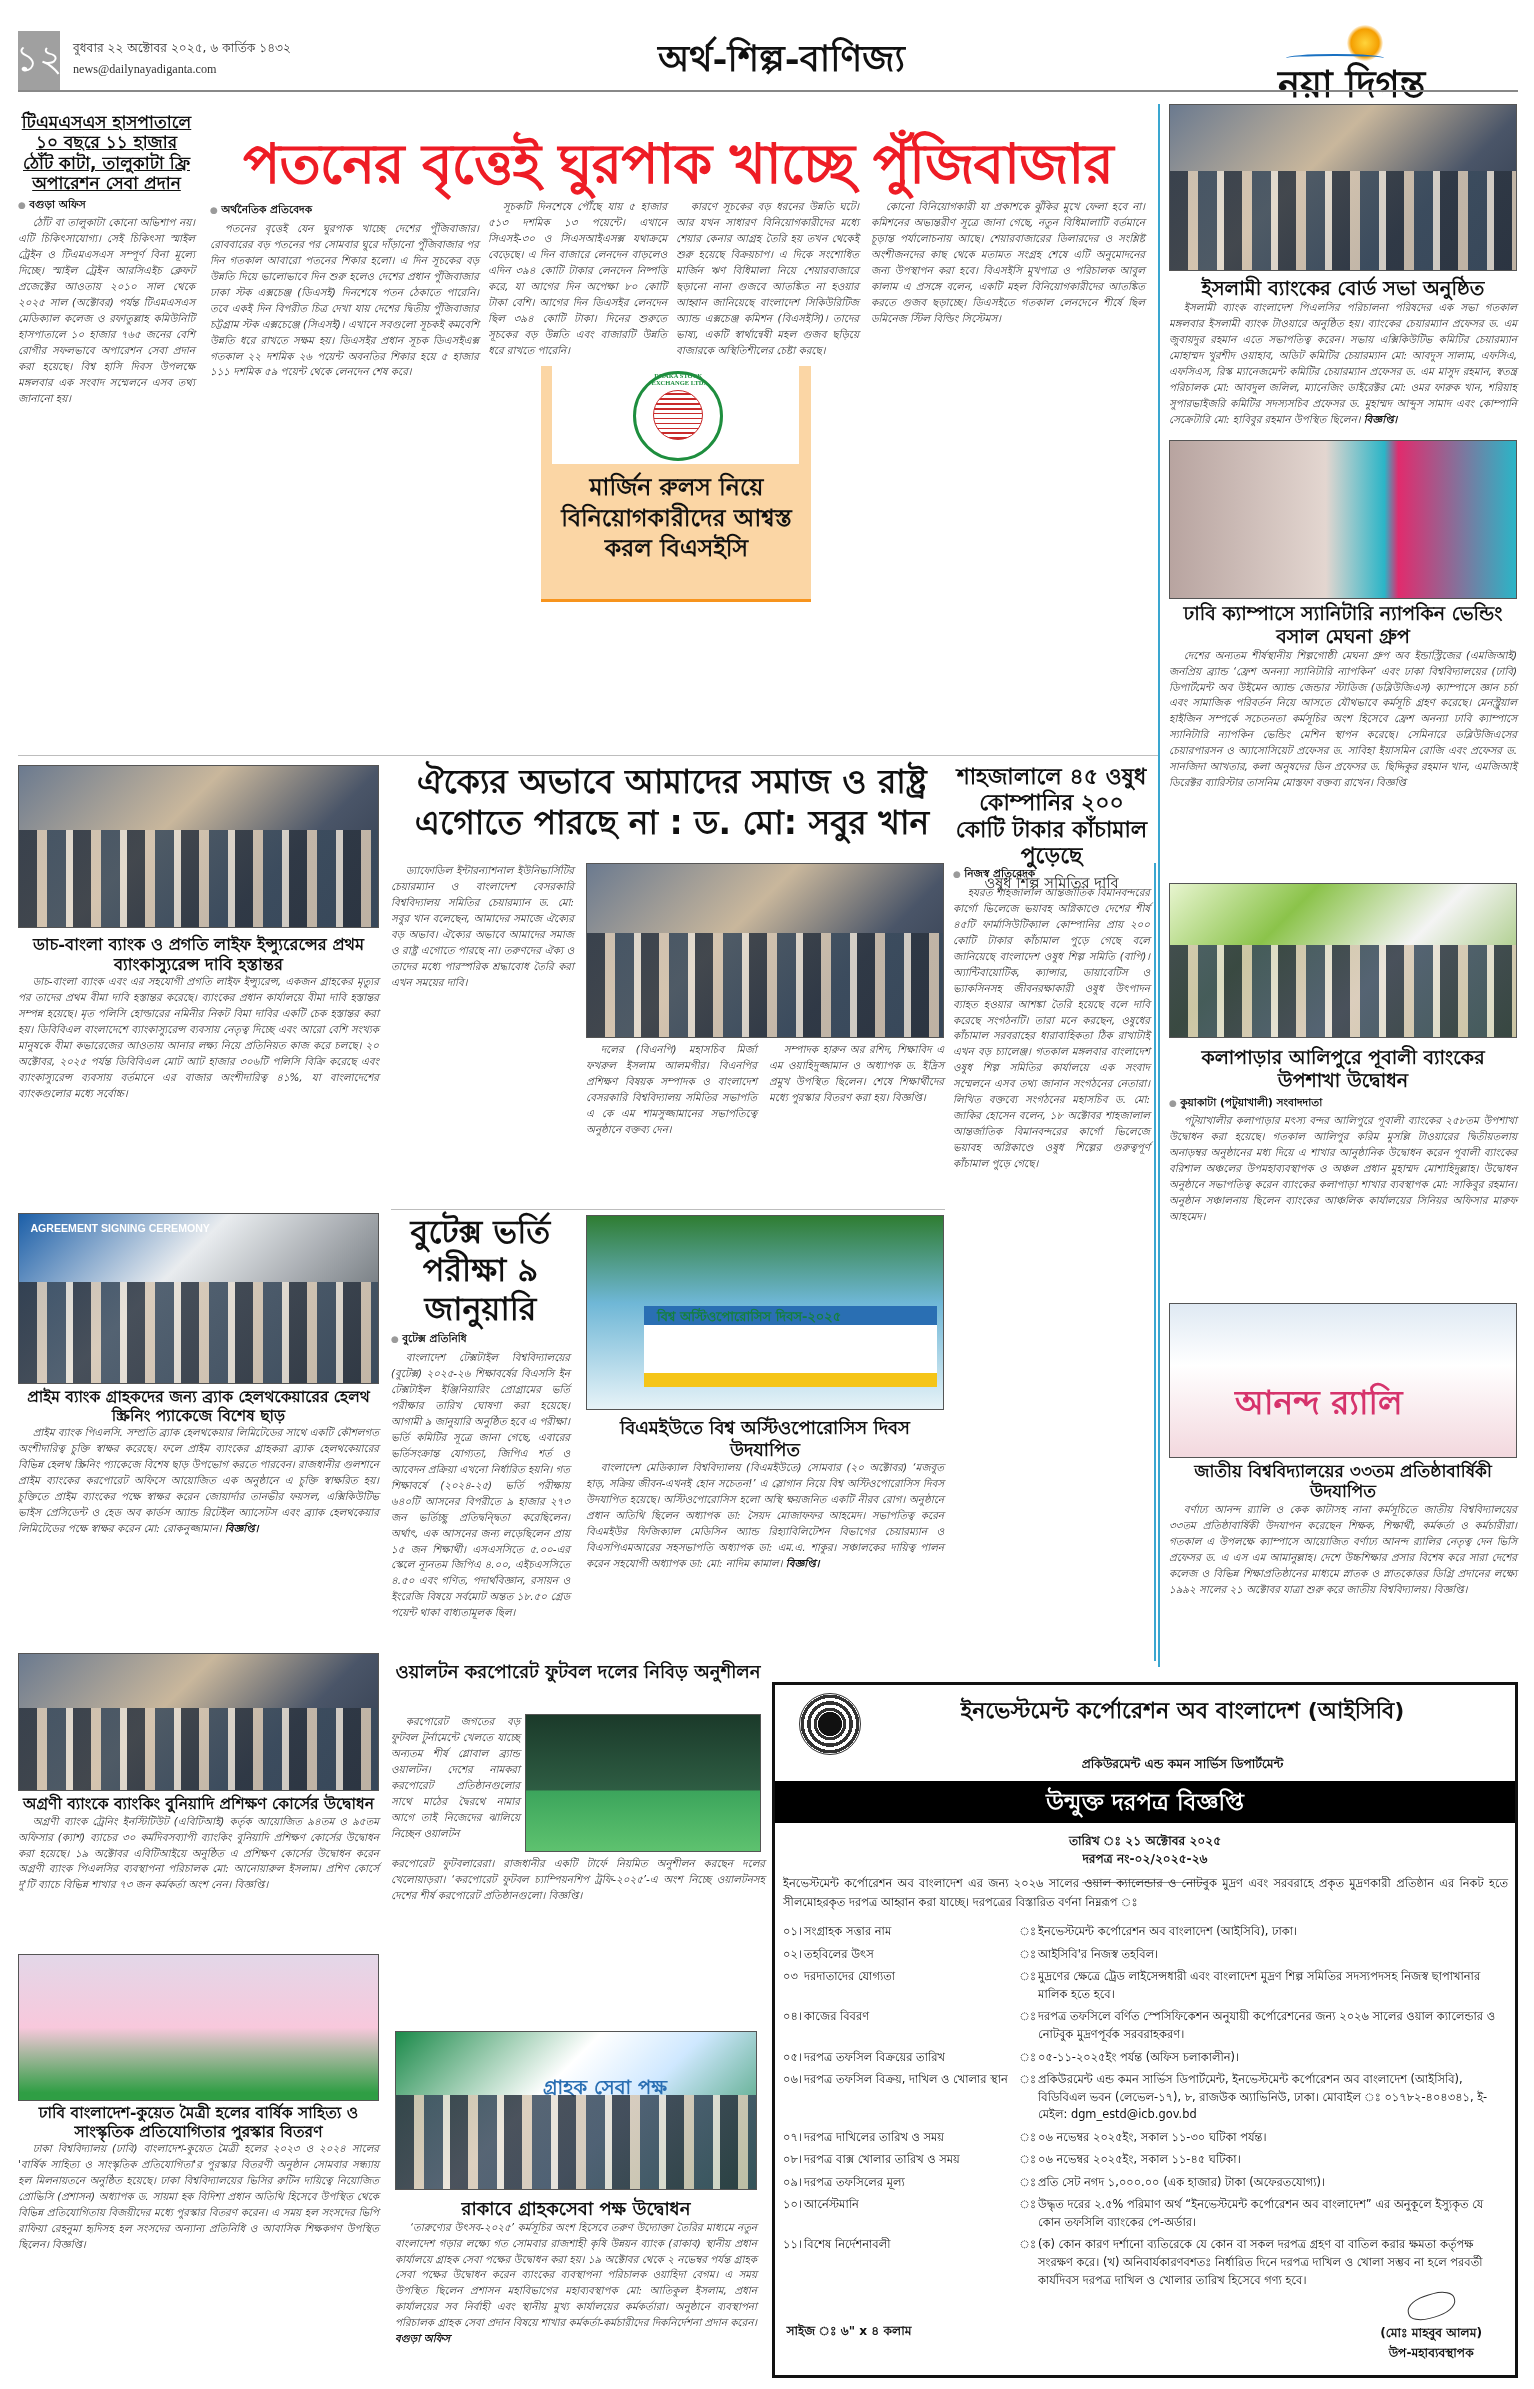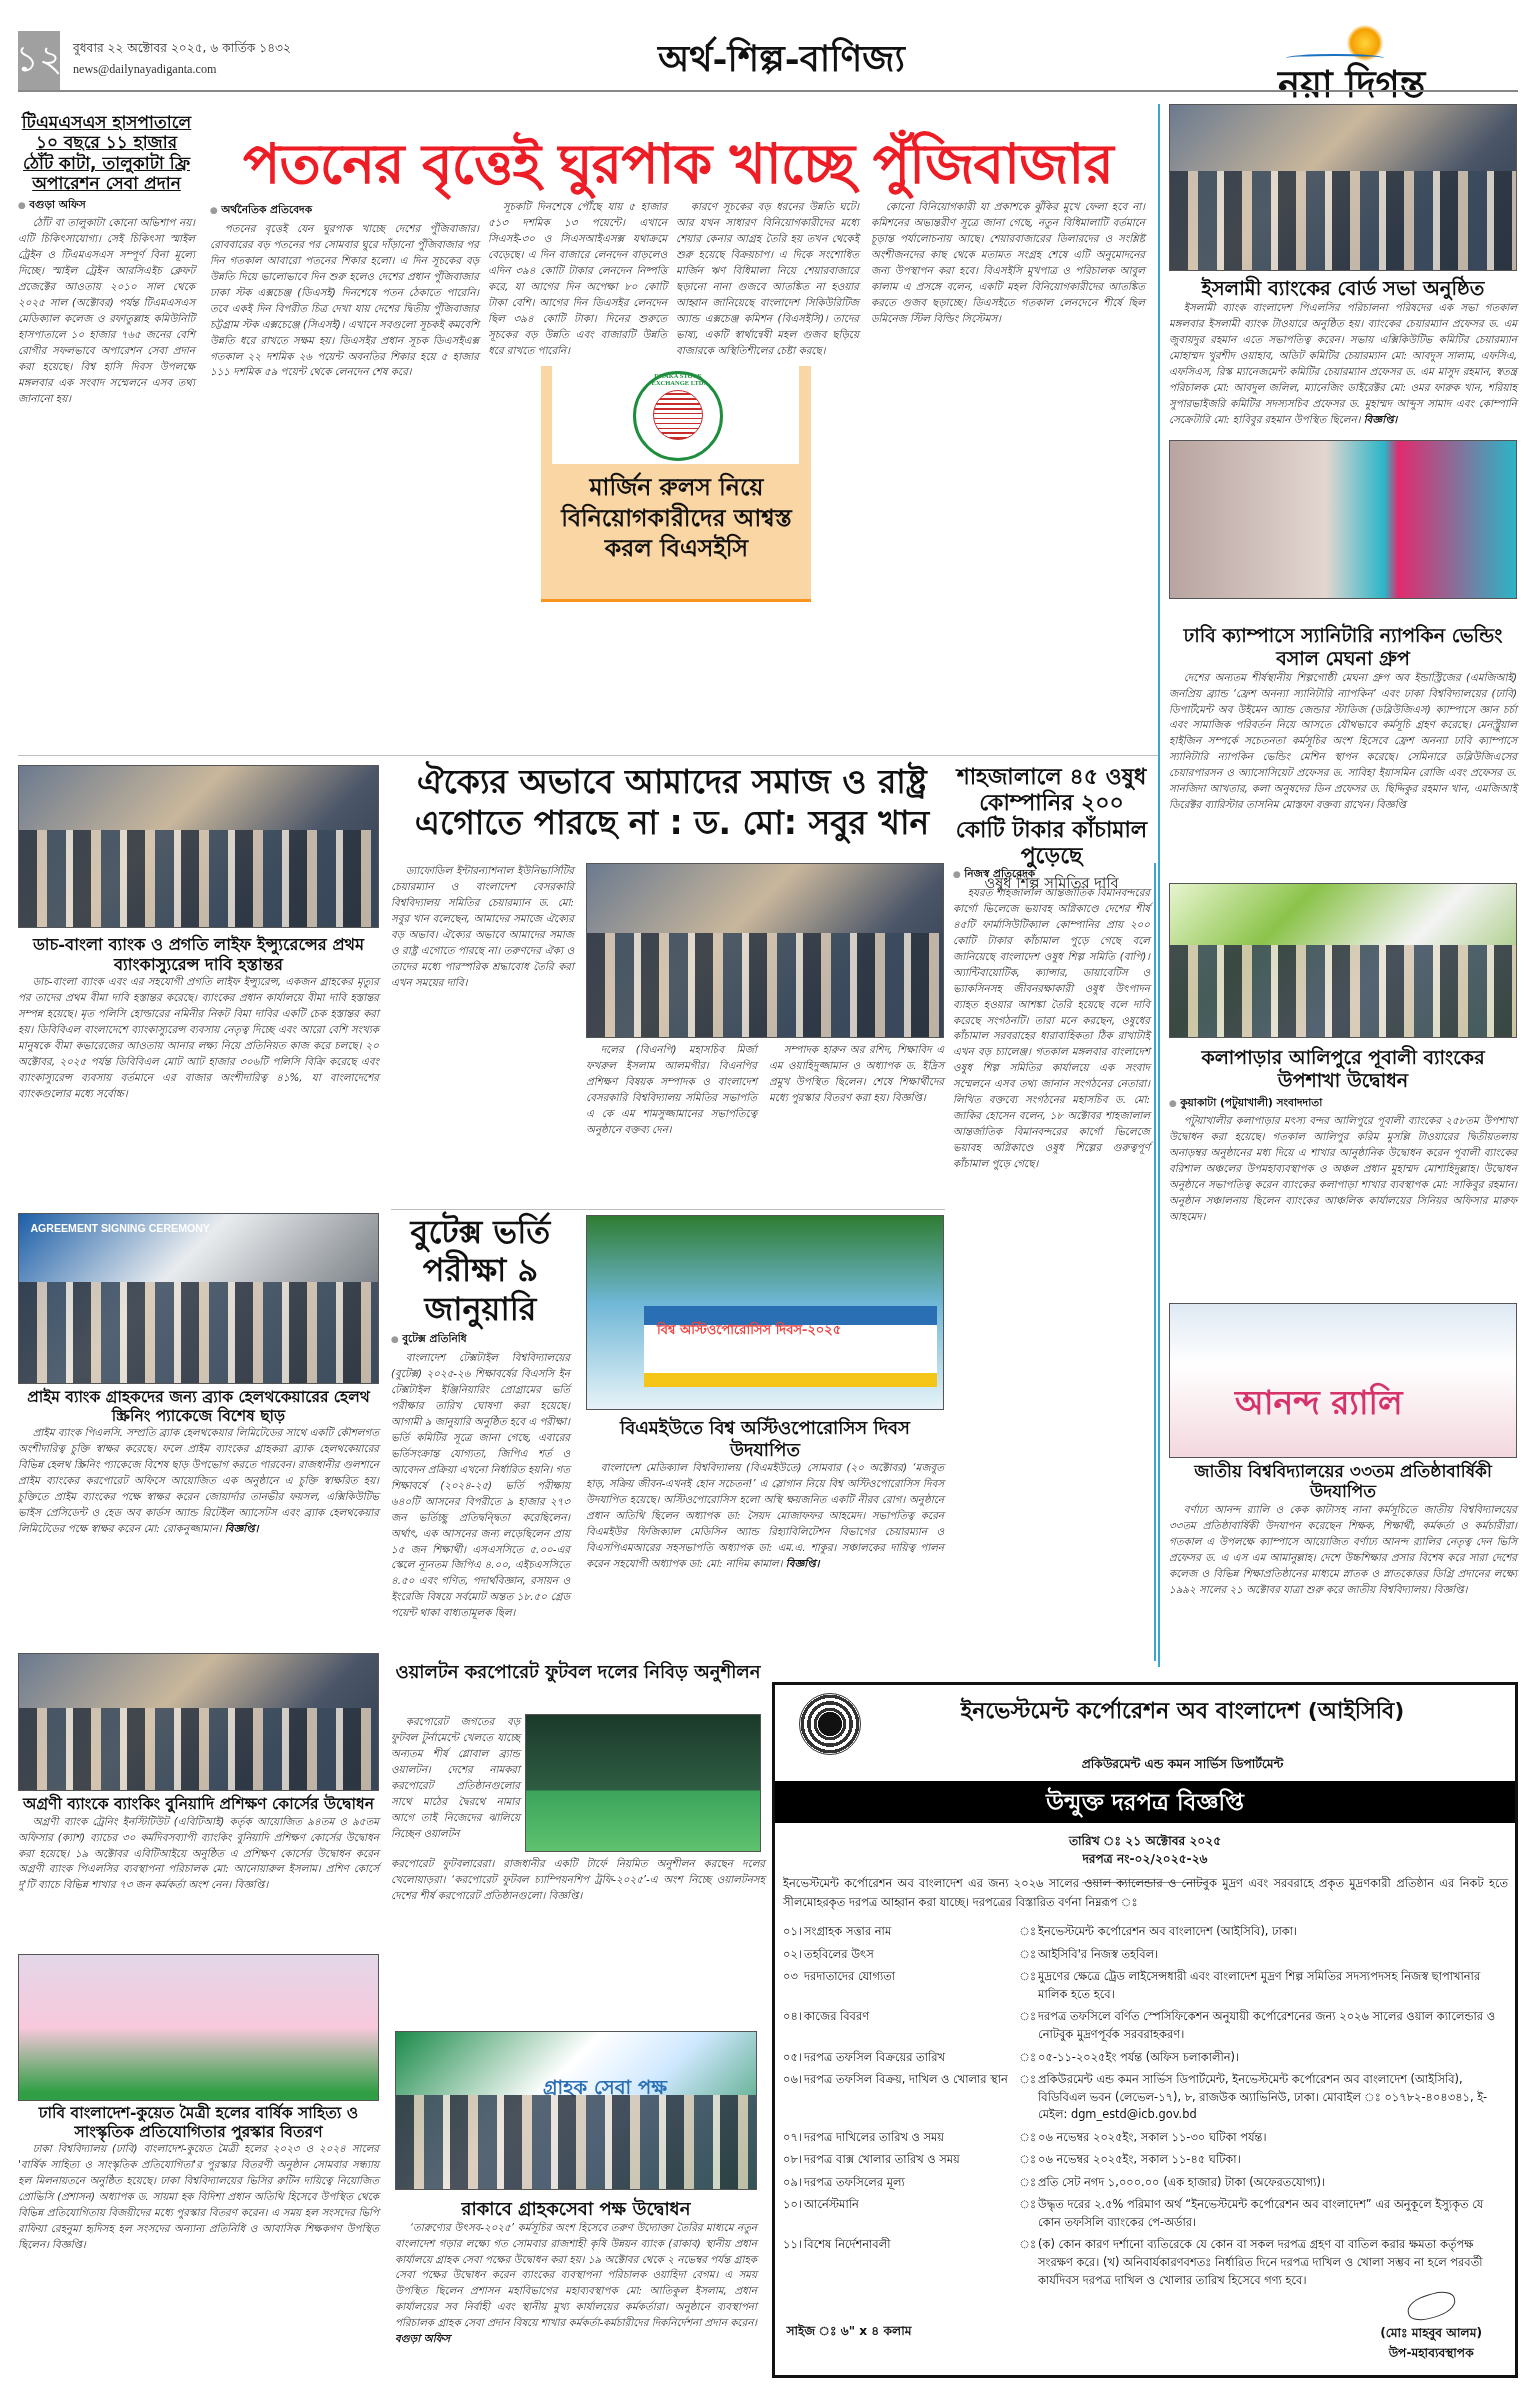--- a/index.html
+++ b/index.html
@@ -59,7 +59,7 @@
   #rc-art1 .hl { font-size: 19.5px; }
   #rc-photo2 { left: 1169px; top: 440px; width: 348px; height: 159px; background: linear-gradient(90deg,#b8a4a0 0%,#e3d6d0 45%,#2bb5c7 62%,#e12b6d 66%,#2bb5c7 100%); }
   #rc-art2 { left: 1169px; top: 602px; width: 348px; }
-  #rc-art2 .hl { font-size: 19px; margin-top: 22px; }
+  #rc-art2 .hl { font-size: 19px; }
   #rc-photo3 { left: 1169px; top: 883px; width: 348px; height: 155px; background: linear-gradient(135deg,#e8f5d0 0%,#8bc34a 30%,#f4f4f4 60%,#7cb342 100%); }
   #rc-art3 { left: 1169px; top: 1046px; width: 348px; }
   #rc-art3 .hl { font-size: 19px; }

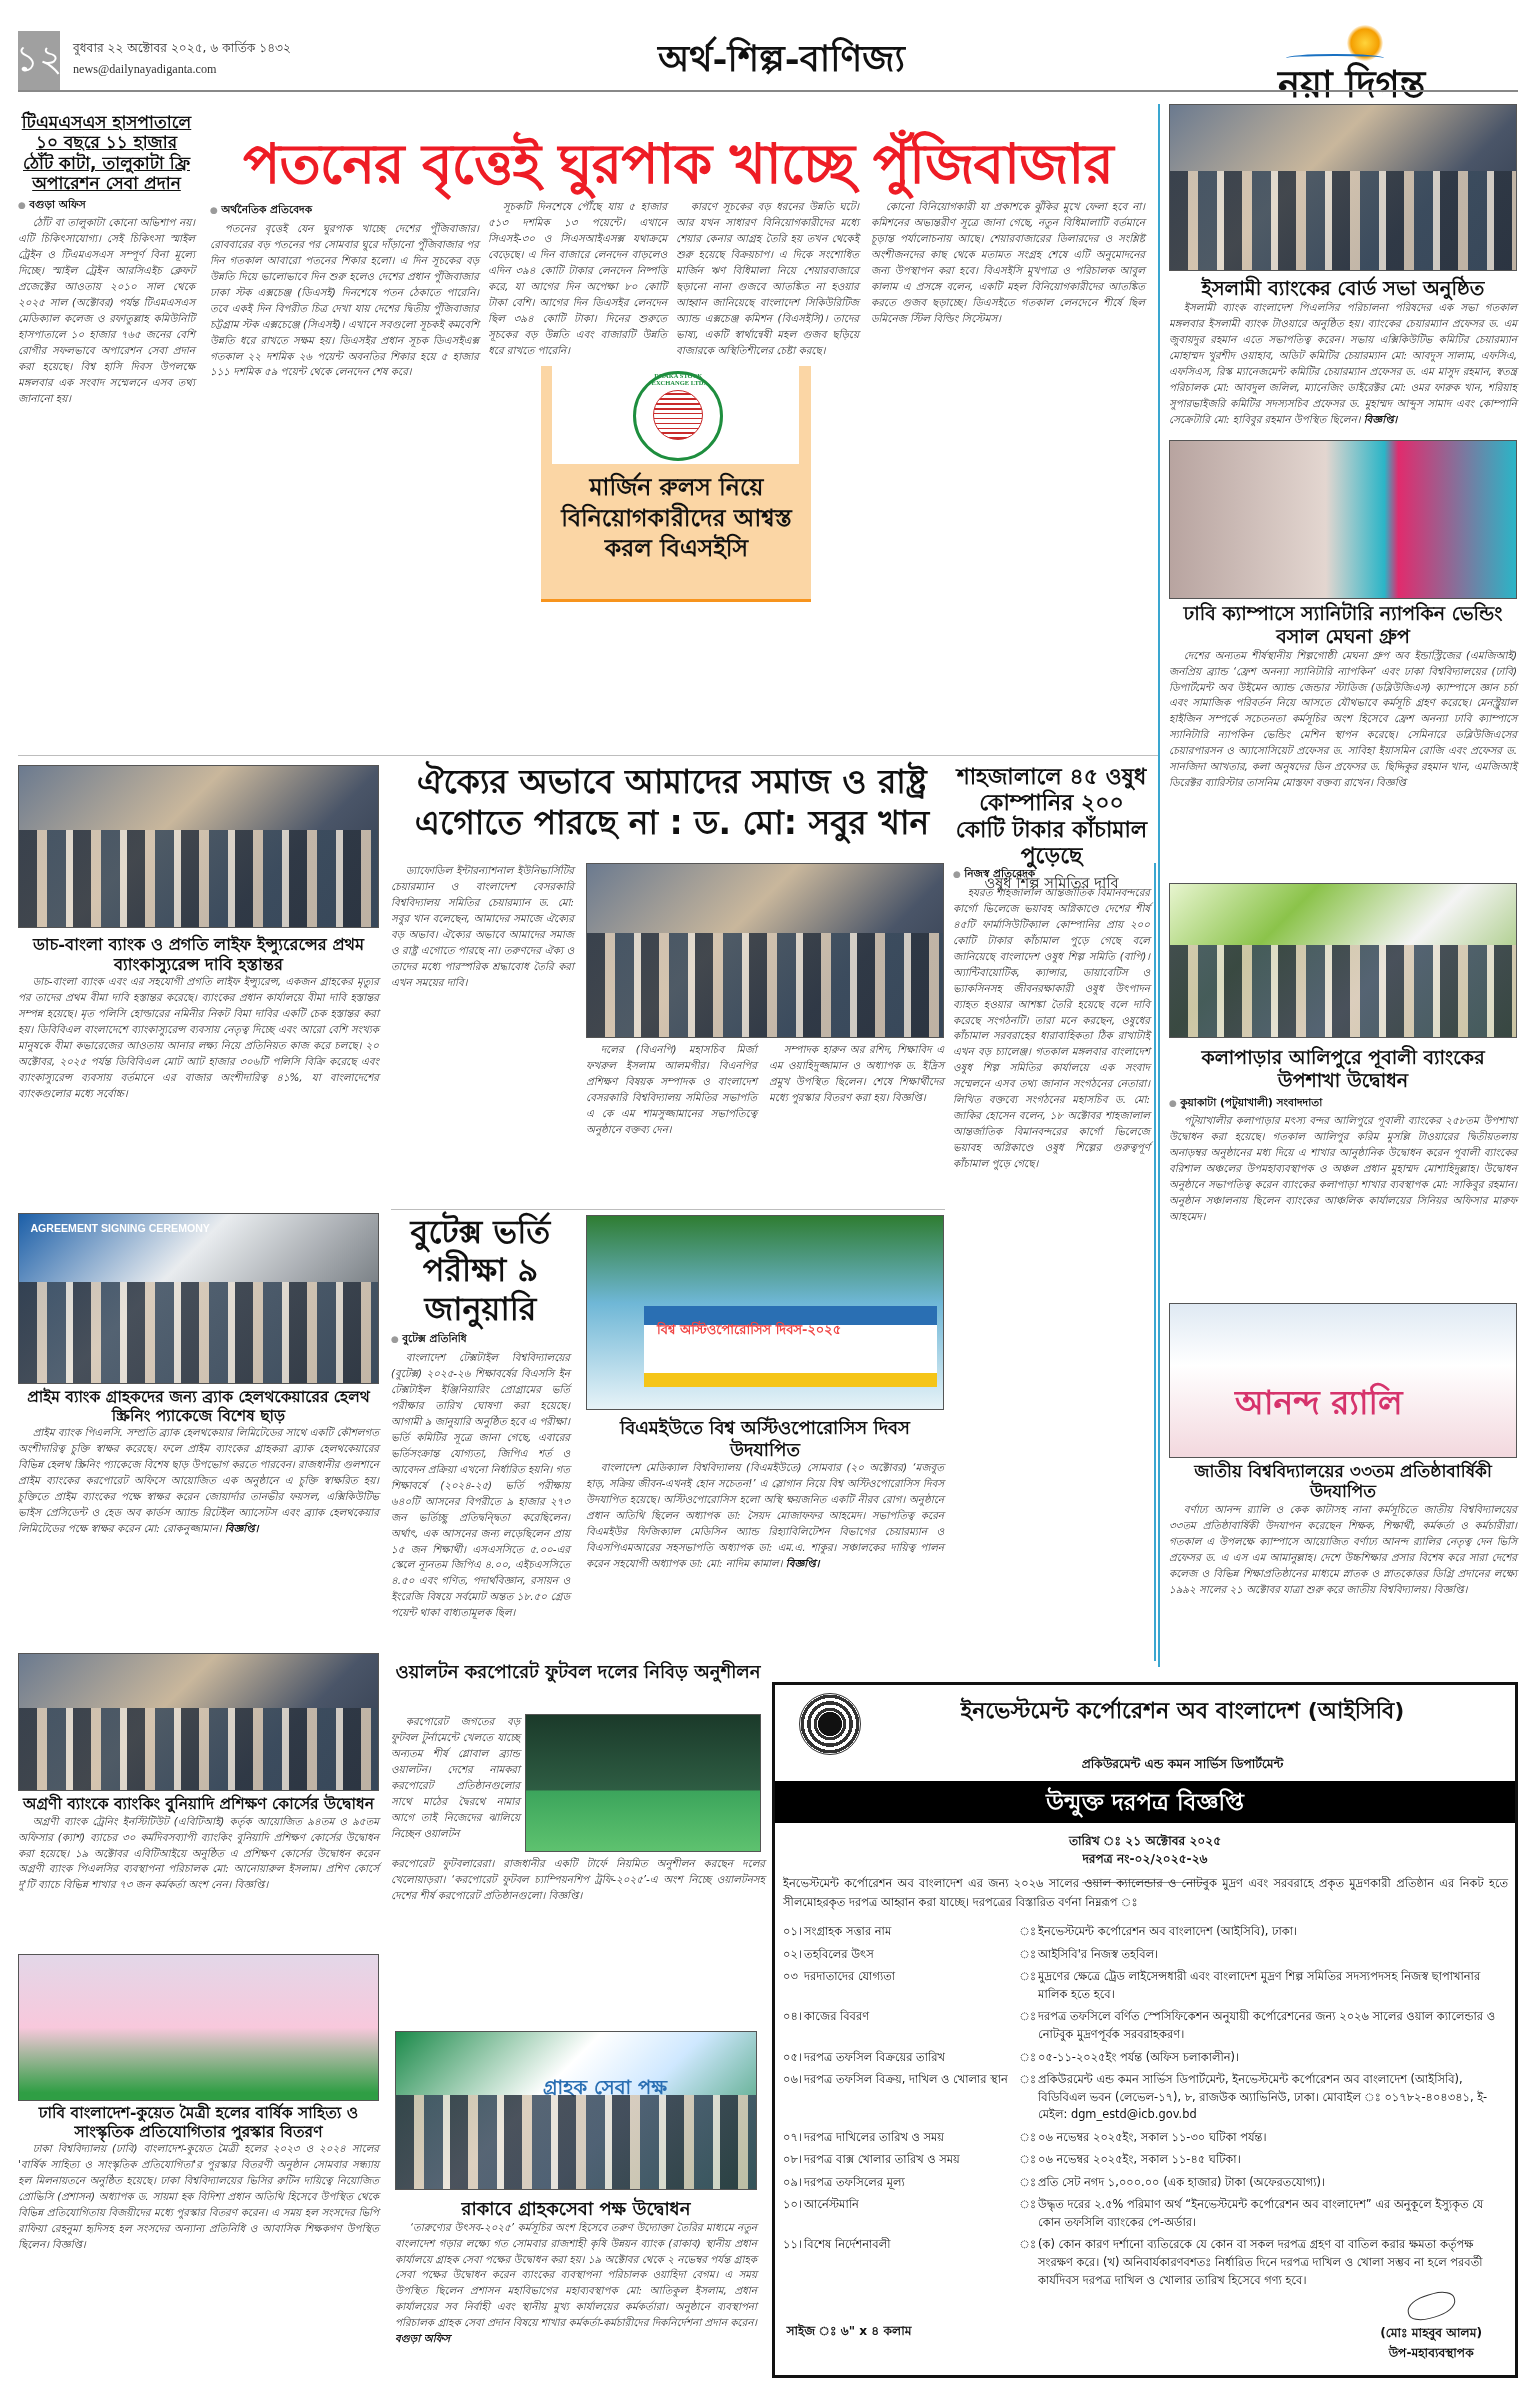--- a/index.html
+++ b/index.html
@@ -104,7 +104,7 @@
   #butex .hl { font-size: 32px; }
   #bmu-photo { left: 586px; top: 1215px; width: 358px; height: 195px; background: linear-gradient(180deg,#2f7d32 0%,#6fb7d6 45%,#e7f3f8 100%); }
   #bmu-photo .banner { position:absolute; left:57px; top:90px; width:293px; height:81px; background:#fff; border-top:19.5px solid #2a6fb3; border-bottom:14.7px solid #f5c518; }
-  #bmu-photo .banner span { position:absolute; left:13px; top:-18px; color:#ef4444; font-weight:bold; font-size:13px;margin-top:13px; }
+  #bmu-photo .banner span { position:absolute; left:13px; top:-18px; color:#15803d; font-weight:bold; font-size:13px; }
   #bmu-art { left: 586px; top: 1417px; width: 358px; }
   #bmu-art .hl { font-size: 18px; }
 

